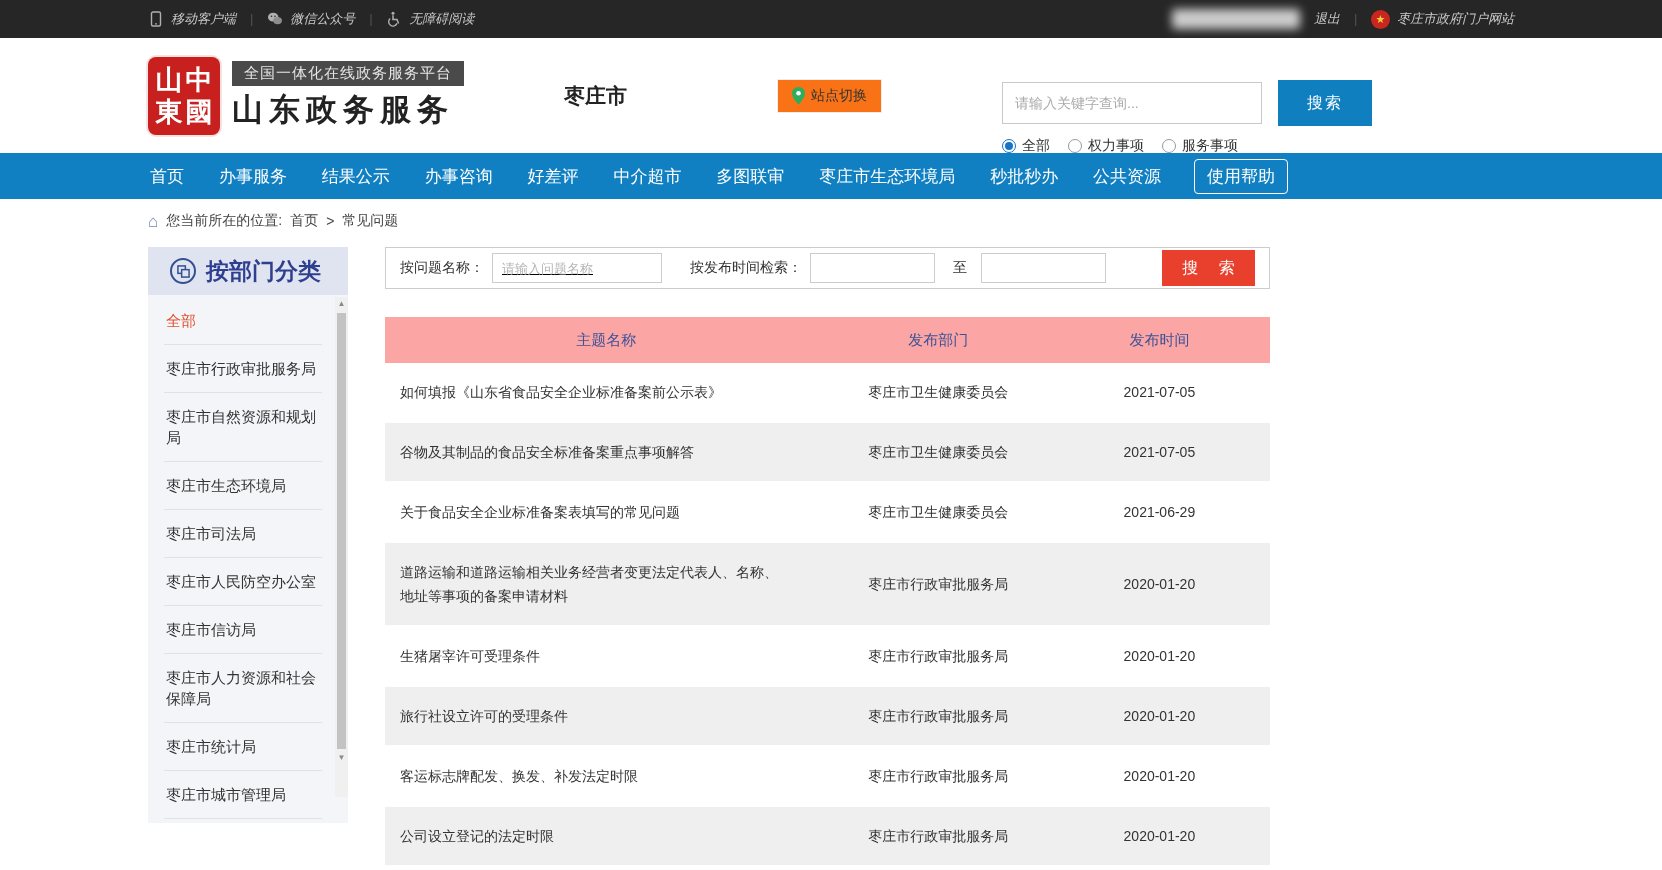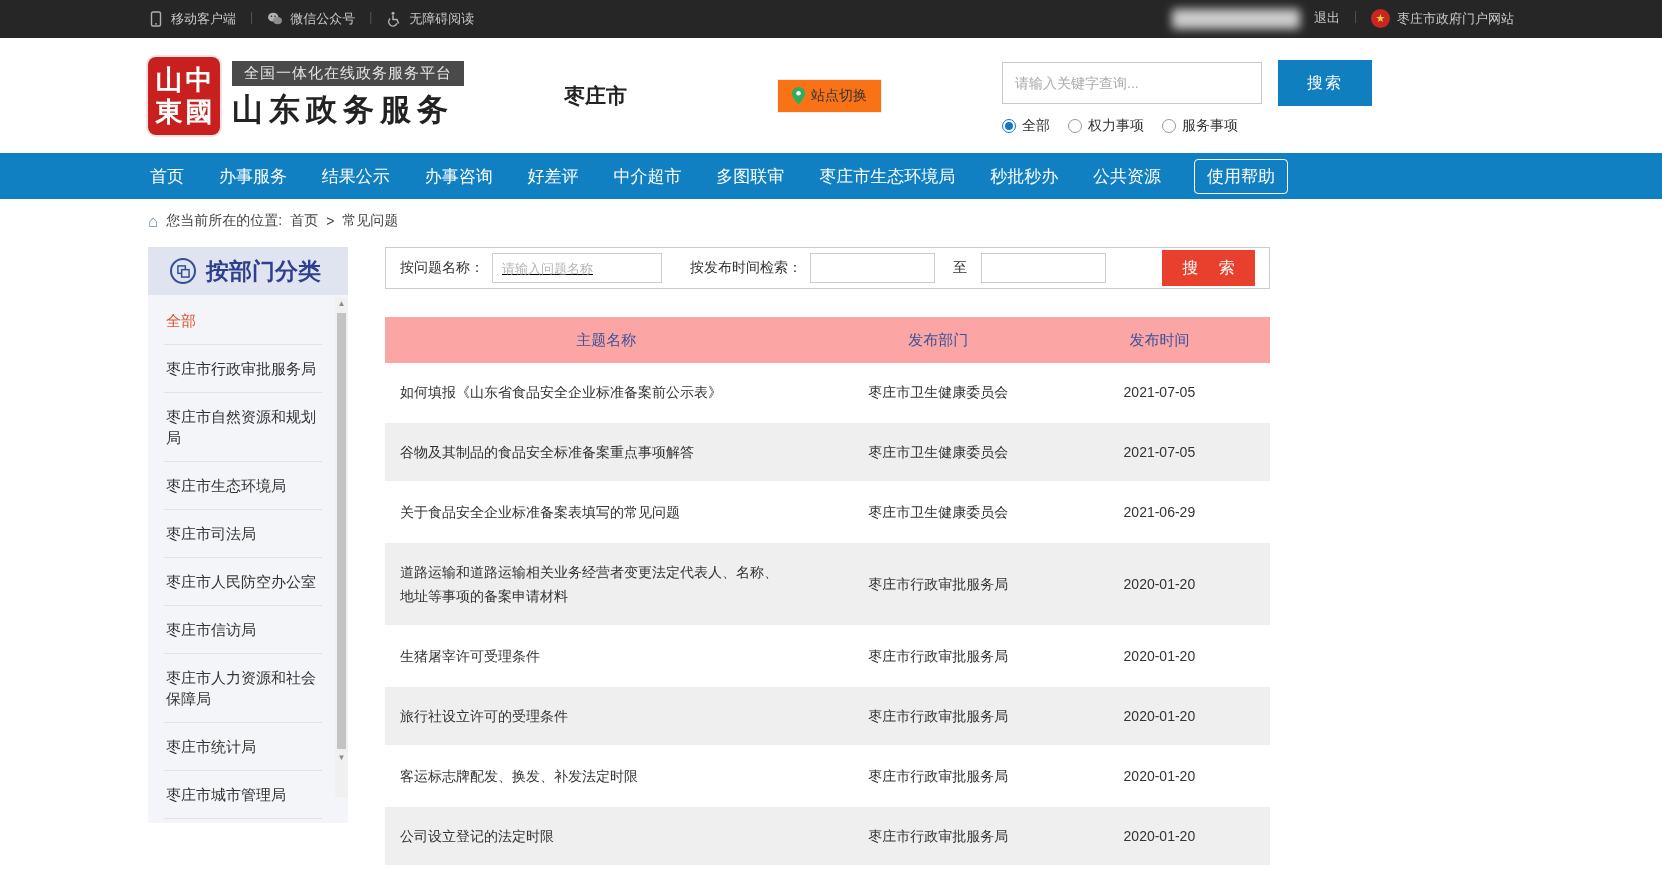--- a/index.html
+++ b/index.html
@@ -10,7 +10,7 @@
   
   .topbar { background: #262626; height: 38px; }
   .topbar .container { display: flex; align-items: center; height: 38px; }
-  .topbar-left, .topbar-right { display: flex; align-items: flex-start; gap: 14px; }
+  .topbar-left, .topbar-right { display: flex; align-items: center; gap: 14px; font-style: italic; }
   .topbar-right { margin-left: auto; }
   .top-link { display: flex; align-items: center; gap: 7px; color: #c9c9c9; font-size: 13px; cursor: pointer; }
   .top-sep { color: #555; font-size: 12px; }

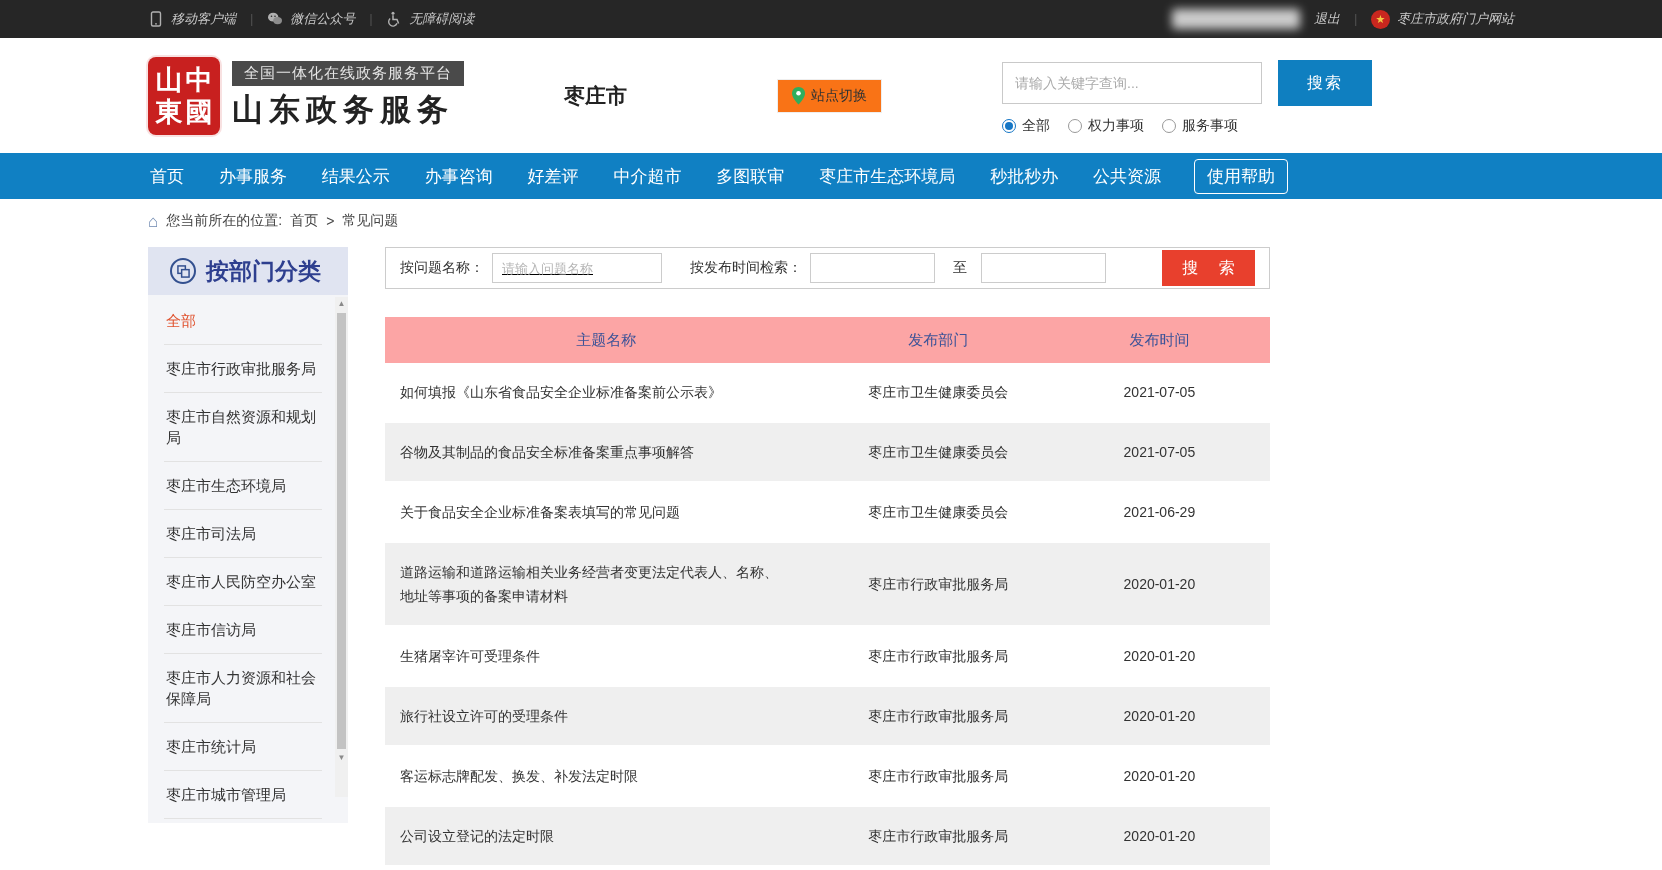--- a/index.html
+++ b/index.html
@@ -34,7 +34,7 @@
   .city-name { font-size: 21px; font-weight: bold; color: #222; margin-left: 100px; }
   .site-switch { margin-left: 150px; background: #f97316; border: 1px solid #eee; padding: 7px 14px;
     display: flex; align-items: center; gap: 6px; font-size: 14px; color: #333; cursor: pointer; }
-  .search-block { margin-left: 120px; position: relative; top: 3px; }
+  .search-block { margin-left: 120px; position: relative; top: 23px; }
   .search-row { display: flex; }
   .search-input { width: 260px; height: 42px; border: 1px solid #c9c9c9; padding: 0 12px; font-size: 14px;
     color: #333; outline: none; }

